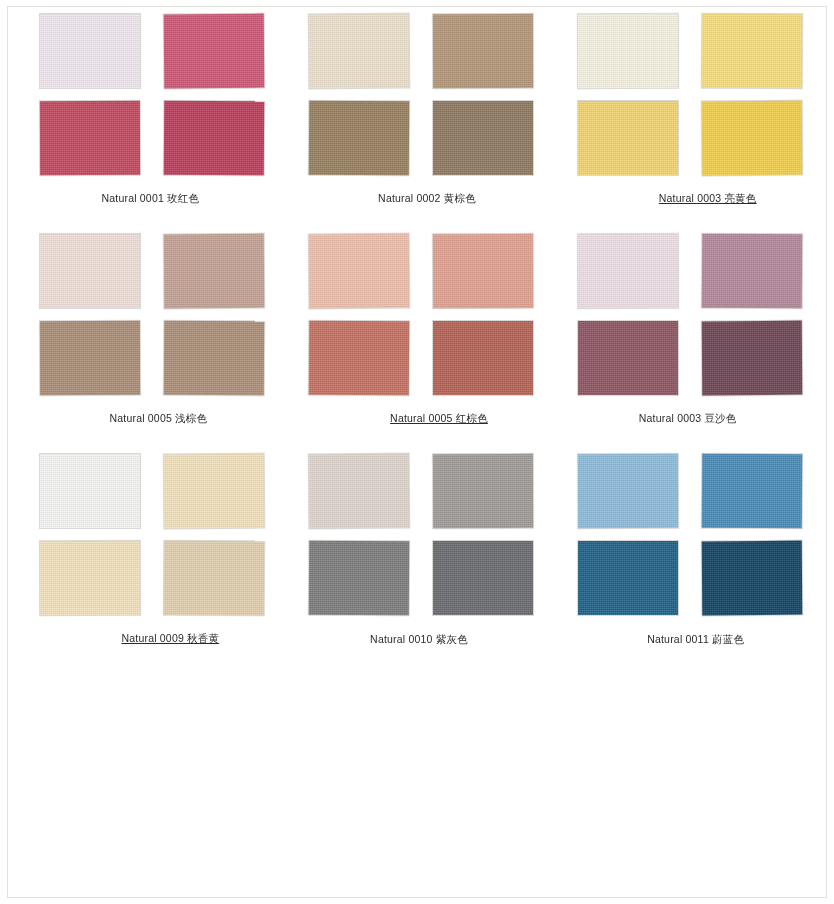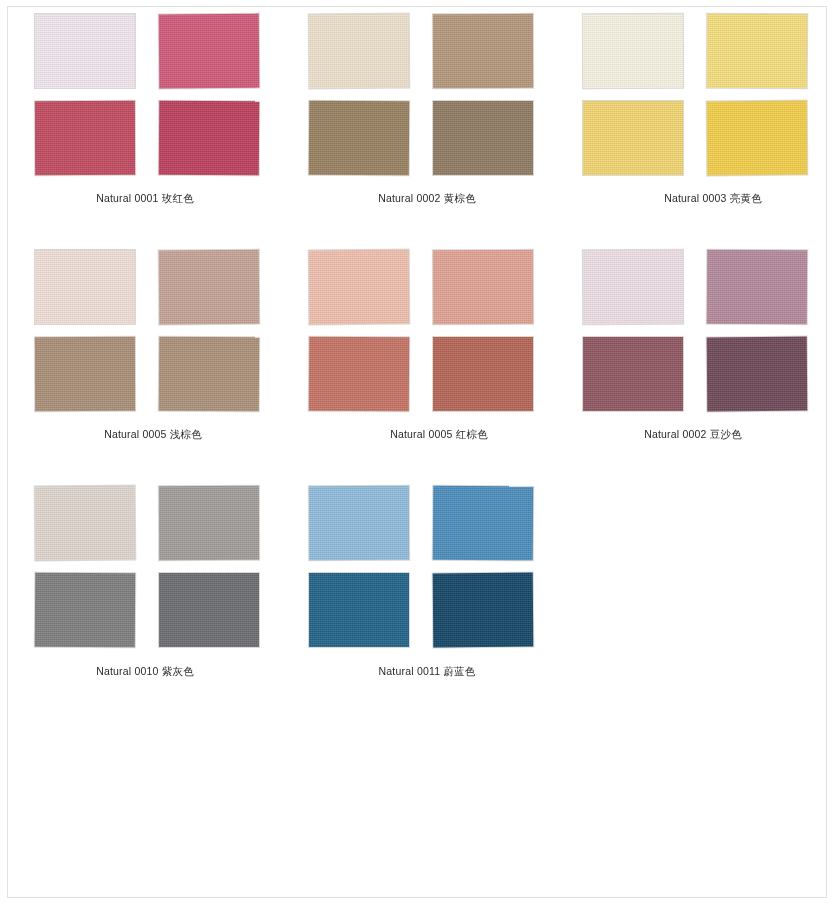--- a/index.html
+++ b/index.html
@@ -41,7 +41,6 @@
     grid-template-rows: repeat(4, 220px);
     padding: 14px 10px 0 18px;
     box-sizing: border-box;
-    gap: 16px;
   }
   .group {
     position: relative;

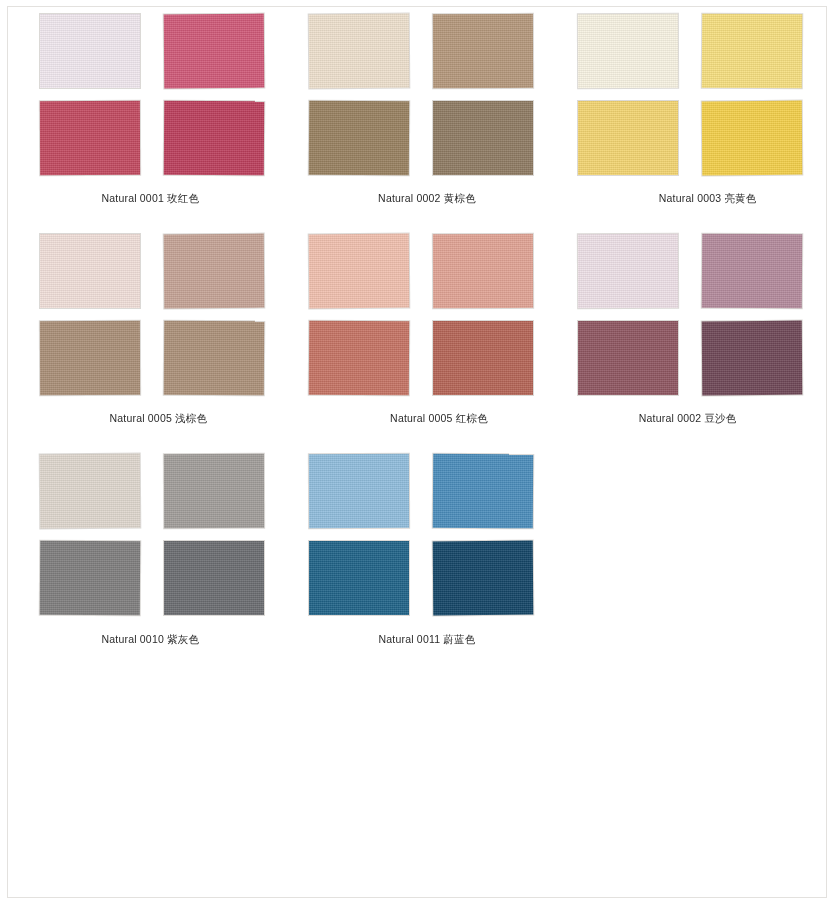--- a/index.html
+++ b/index.html
@@ -102,7 +102,7 @@
   
   .col-0 .group-label { transform: translateX(-2px); }
   .col-1 .group-label { transform: translateX(6px); }
-  .col-2 .group-label { transform: translateX(18px); }
+  .col-2 .group-label { transform: translateX(18px); text-decoration: underline; }
 
   .row-3 .group-label { margin-top: 18px; }
 </style>

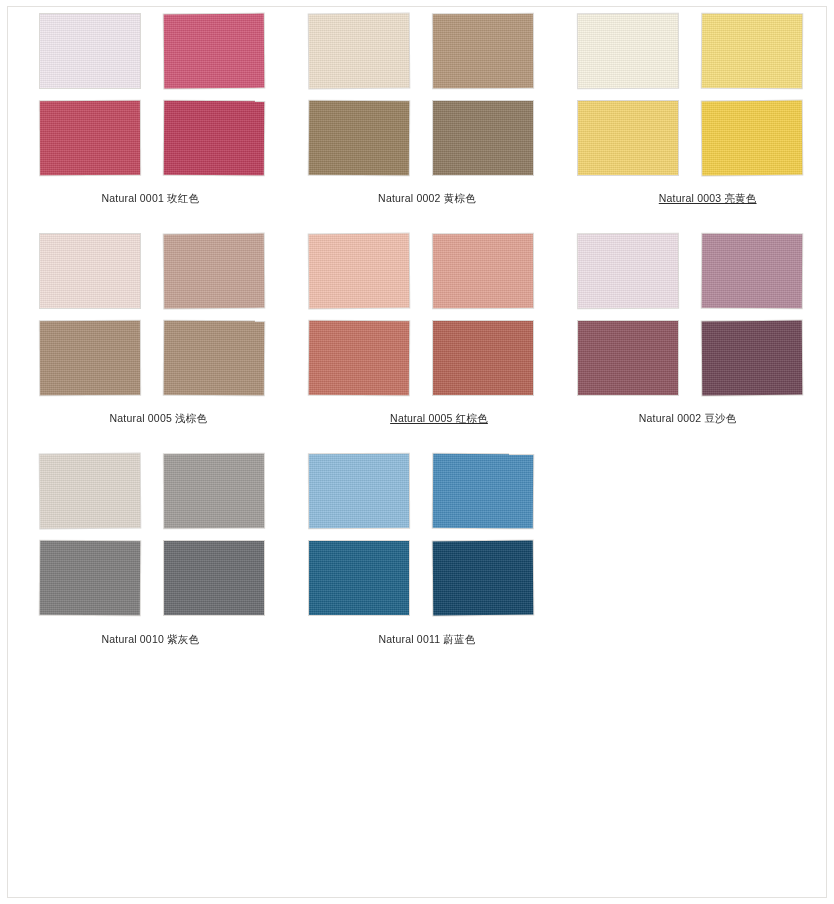--- a/index.html
+++ b/index.html
@@ -164,7 +164,7 @@
           <div class="swatch " title="Natural 0007 豆沙色" style="background-color: rgb(142, 85, 96);"></div>
           <div class="swatch skew-a" title="Natural 0007 豆沙色" style="background-color: rgb(110, 71, 86);"></div>
         </div>
-        <div class="group-label">Natural 0002 豆沙色</div>
+        <div class="group-label">Natural 0003 豆沙色</div>
       </div>
       <div class="group col-0 row-3">
         <div class="swatch-grid">

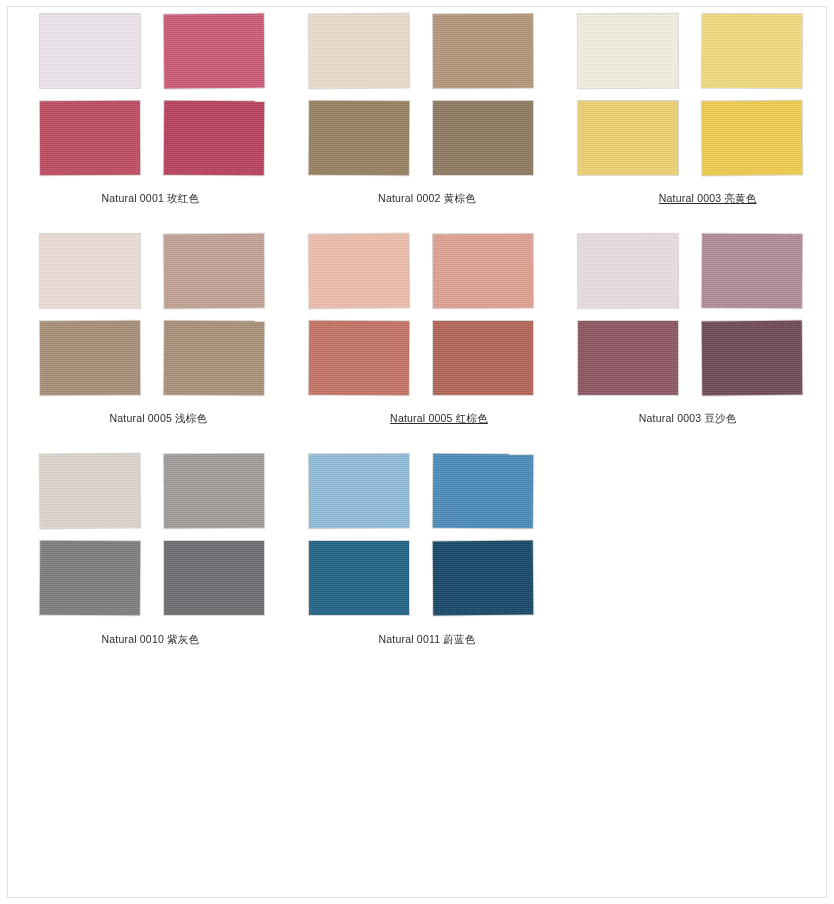--- a/index.html
+++ b/index.html
@@ -166,6 +166,15 @@
         </div>
         <div class="group-label">Natural 0003 豆沙色</div>
       </div>
+      <div class="group col-2 row-2">
+        <div class="swatch-grid">
+          <div class="swatch " title="Natural 0009 秋香黄" style="background-color: rgb(246, 245, 243);"></div>
+          <div class="swatch skew-a" title="Natural 0009 秋香黄" style="background-color: rgb(241, 225, 189);"></div>
+          <div class="swatch skew-c" title="Natural 0009 秋香黄" style="background-color: rgb(242, 226, 187);"></div>
+          <div class="swatch skew-b" title="Natural 0009 秋香黄" style="background-color: rgb(226, 207, 174);"></div>
+        </div>
+        <div class="group-label">Natural 0009 秋香黄</div>
+      </div>
       <div class="group col-0 row-3">
         <div class="swatch-grid">
           <div class="swatch skew-a" title="Natural 0010 紫灰色" style="background-color: rgb(222, 214, 205);"></div>

